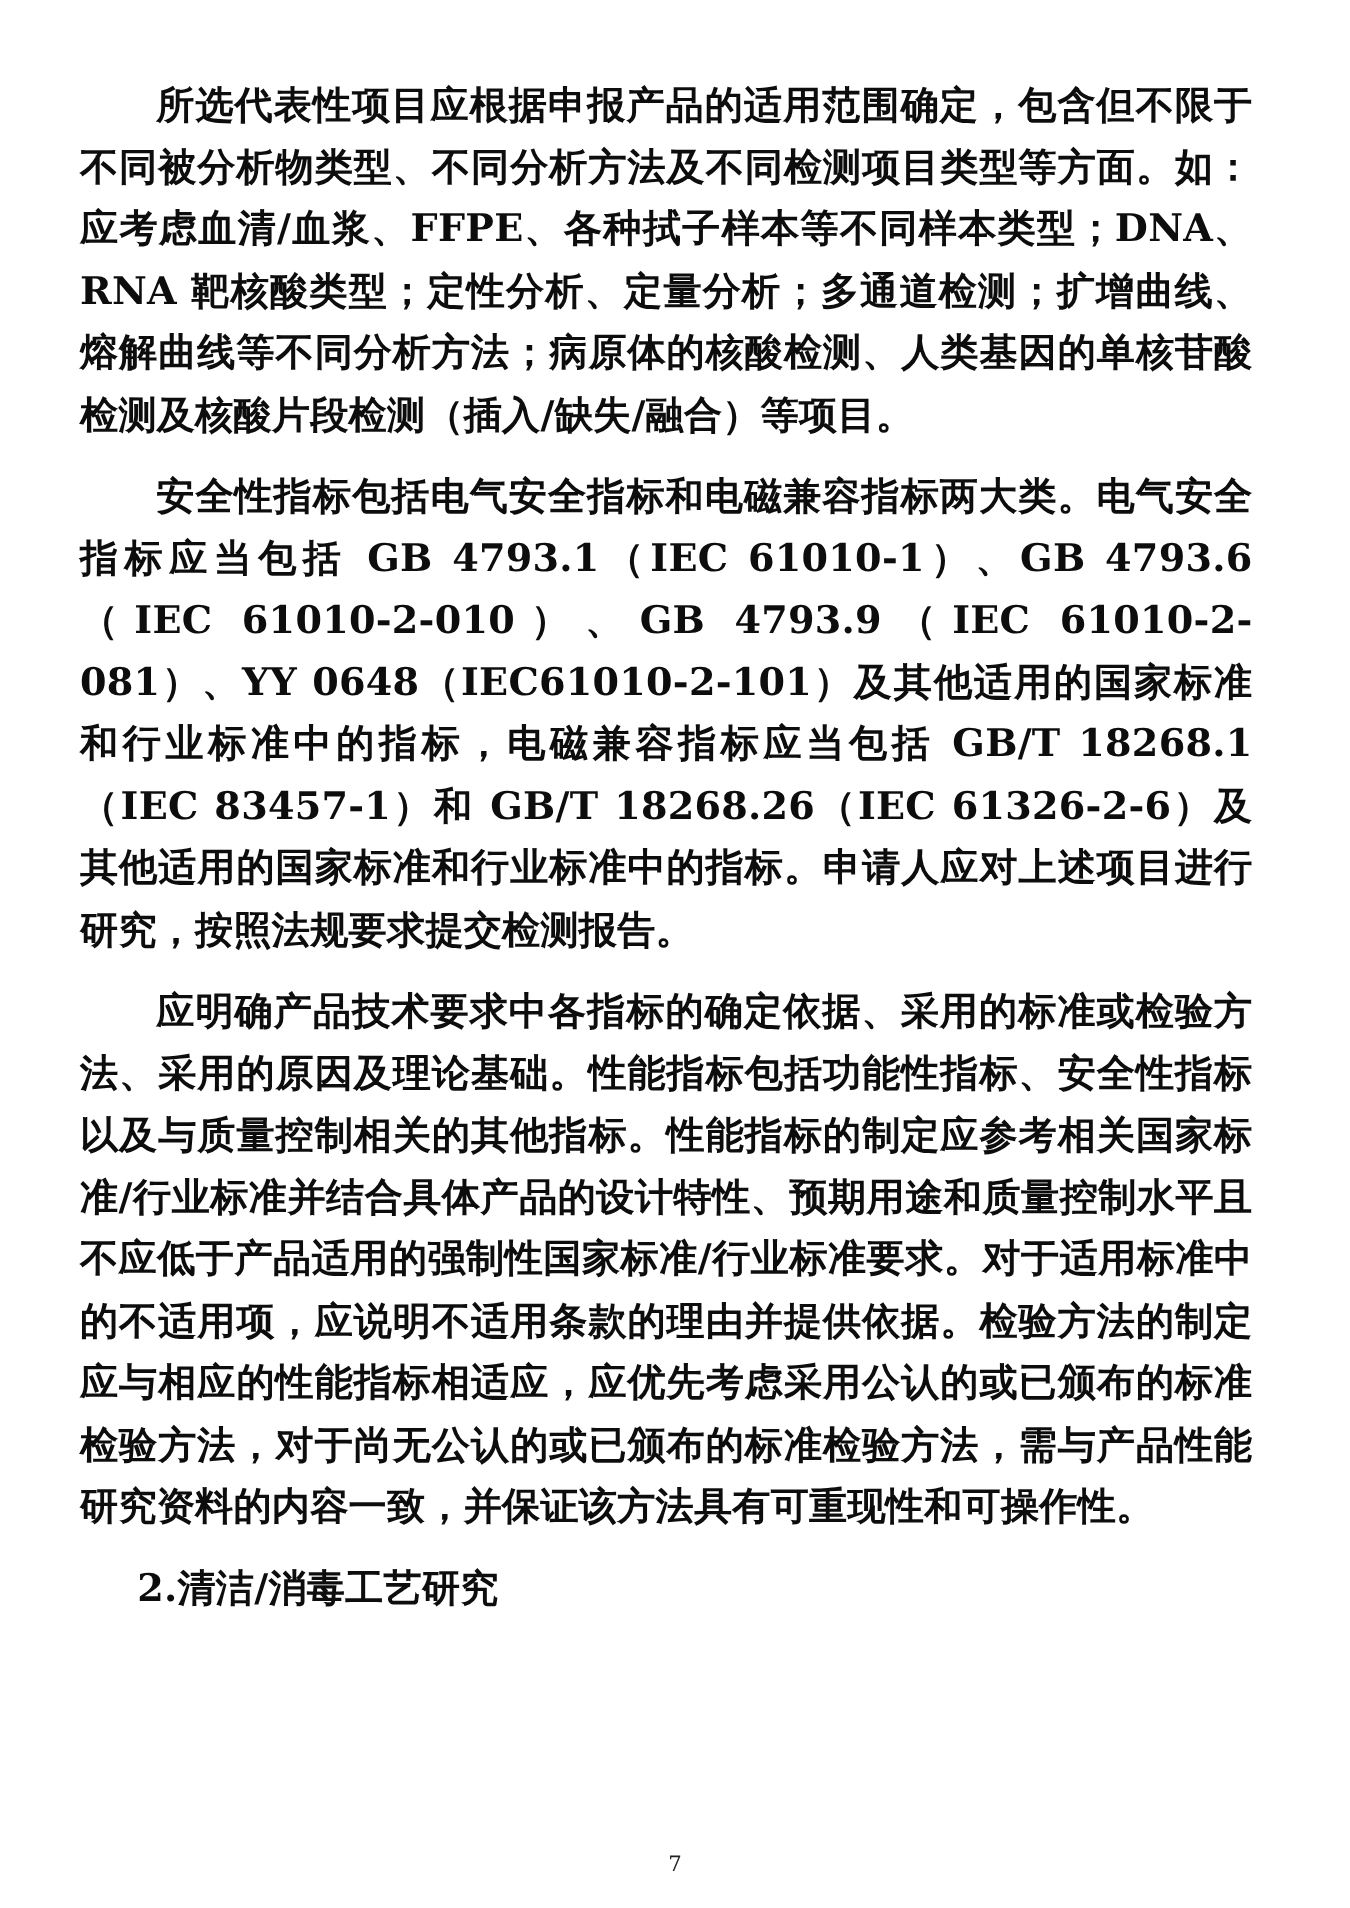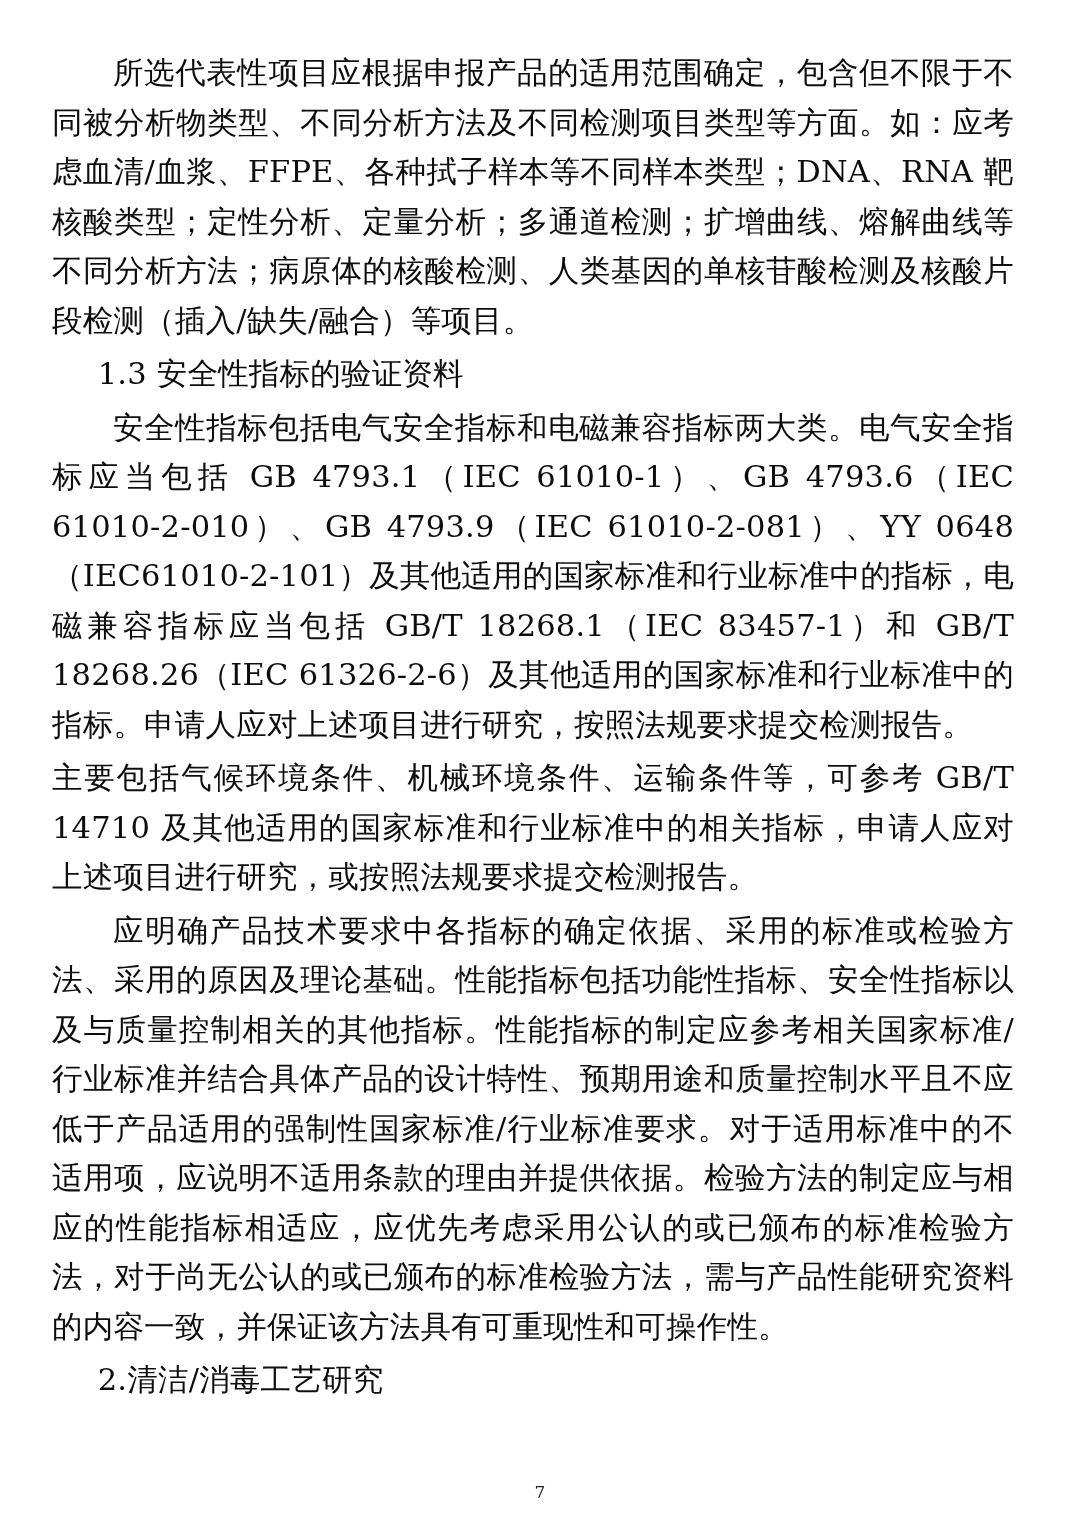--- a/index.html
+++ b/index.html
@@ -30,8 +30,9 @@
     letter-spacing: 0.2px;
   }
   .para {
-    margin: 4px;
+    margin: 16px;
     text-indent: 2em;
+    font-weight: bold;
   }
   .para.noindent {
     text-indent: 0;

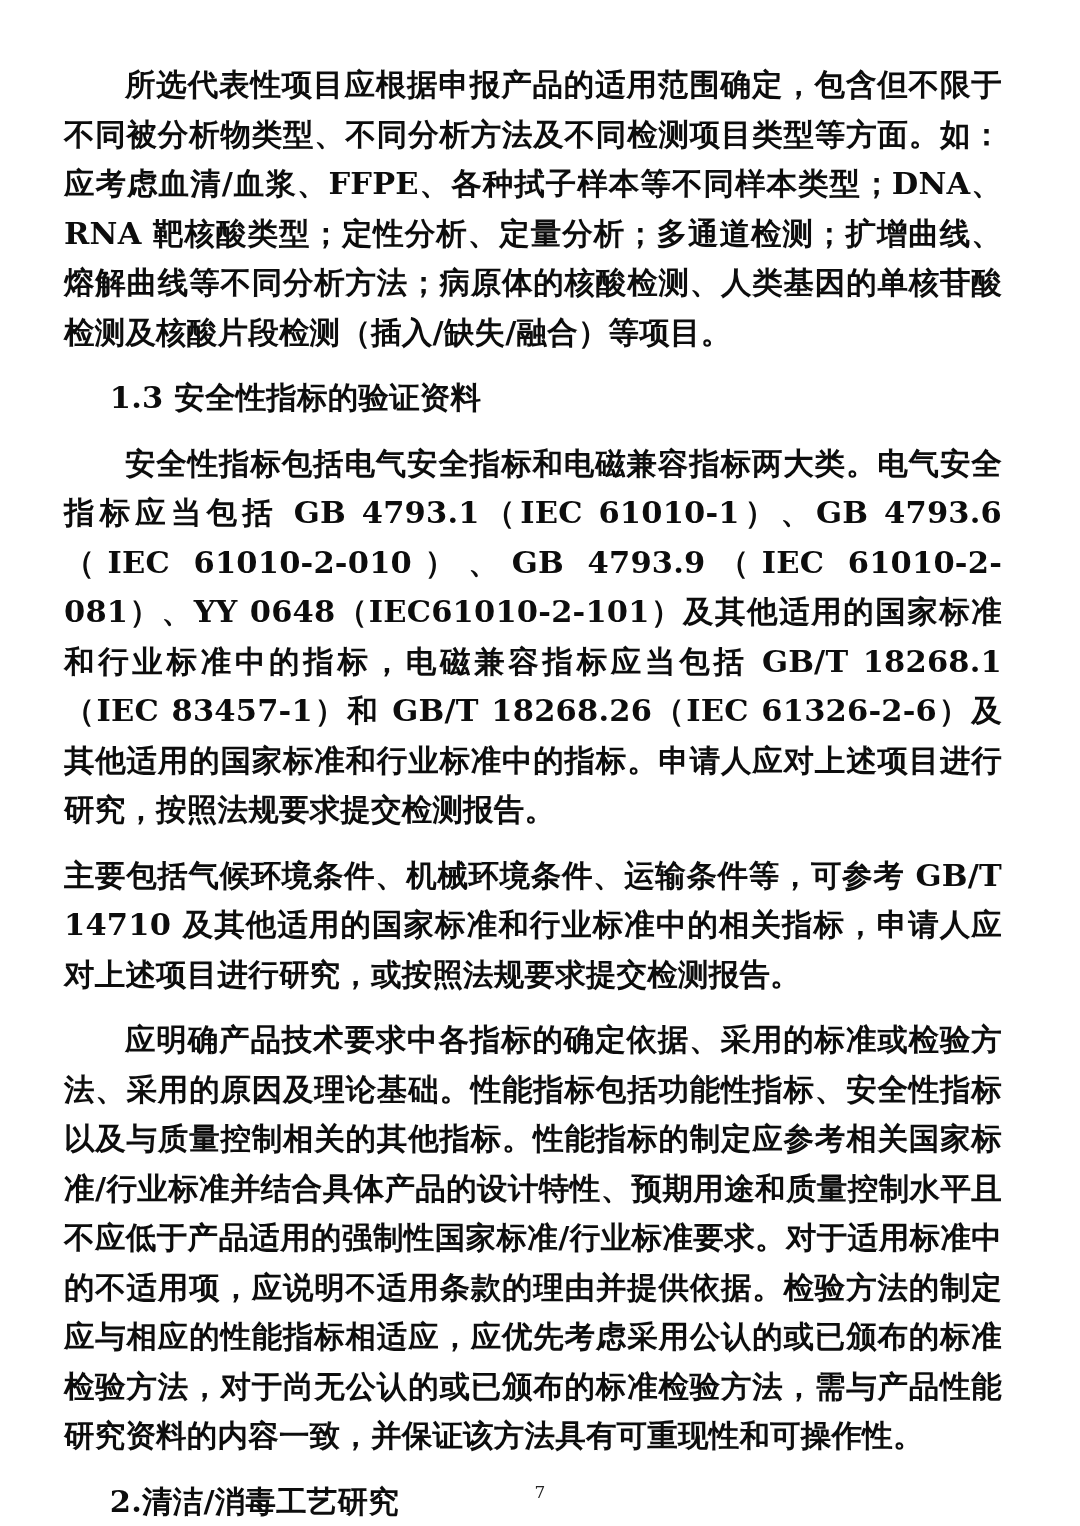--- a/index.html
+++ b/index.html
@@ -57,7 +57,6 @@
 <div class="page">
   <div class="doc-body">
     <p class="para">所选代表性项目应根据申报产品的适用范围确定，包含但不限于不同被分析物类型、不同分析方法及不同检测项目类型等方面。如：应考虑血清/血浆、FFPE、各种拭子样本等不同样本类型；DNA、RNA 靶核酸类型；定性分析、定量分析；多通道检测；扩增曲线、熔解曲线等不同分析方法；病原体的核酸检测、人类基因的单核苷酸检测及核酸片段检测（插入/缺失/融合）等项目。</p>
-    <p class="para heading">1.3 安全性指标的验证资料</p>
     <p class="para">安全性指标包括电气安全指标和电磁兼容指标两大类。电气安全指标应当包括 GB 4793.1（IEC 61010-1）、GB 4793.6（IEC 61010-2-010）、GB 4793.9（IEC 61010-2-081）、YY 0648（IEC61010-2-101）及其他适用的国家标准和行业标准中的指标，电磁兼容指标应当包括 GB/T 18268.1（IEC 83457-1）和 GB/T 18268.26（IEC 61326-2-6）及其他适用的国家标准和行业标准中的指标。申请人应对上述项目进行研究，按照法规要求提交检测报告。</p>
     <p class="para noindent">主要包括气候环境条件、机械环境条件、运输条件等，可参考 GB/T 14710 及其他适用的国家标准和行业标准中的相关指标，申请人应对上述项目进行研究，或按照法规要求提交检测报告。</p>
     <p class="para">应明确产品技术要求中各指标的确定依据、采用的标准或检验方法、采用的原因及理论基础。性能指标包括功能性指标、安全性指标以及与质量控制相关的其他指标。性能指标的制定应参考相关国家标准/行业标准并结合具体产品的设计特性、预期用途和质量控制水平且不应低于产品适用的强制性国家标准/行业标准要求。对于适用标准中的不适用项，应说明不适用条款的理由并提供依据。检验方法的制定应与相应的性能指标相适应，应优先考虑采用公认的或已颁布的标准检验方法，对于尚无公认的或已颁布的标准检验方法，需与产品性能研究资料的内容一致，并保证该方法具有可重现性和可操作性。</p>

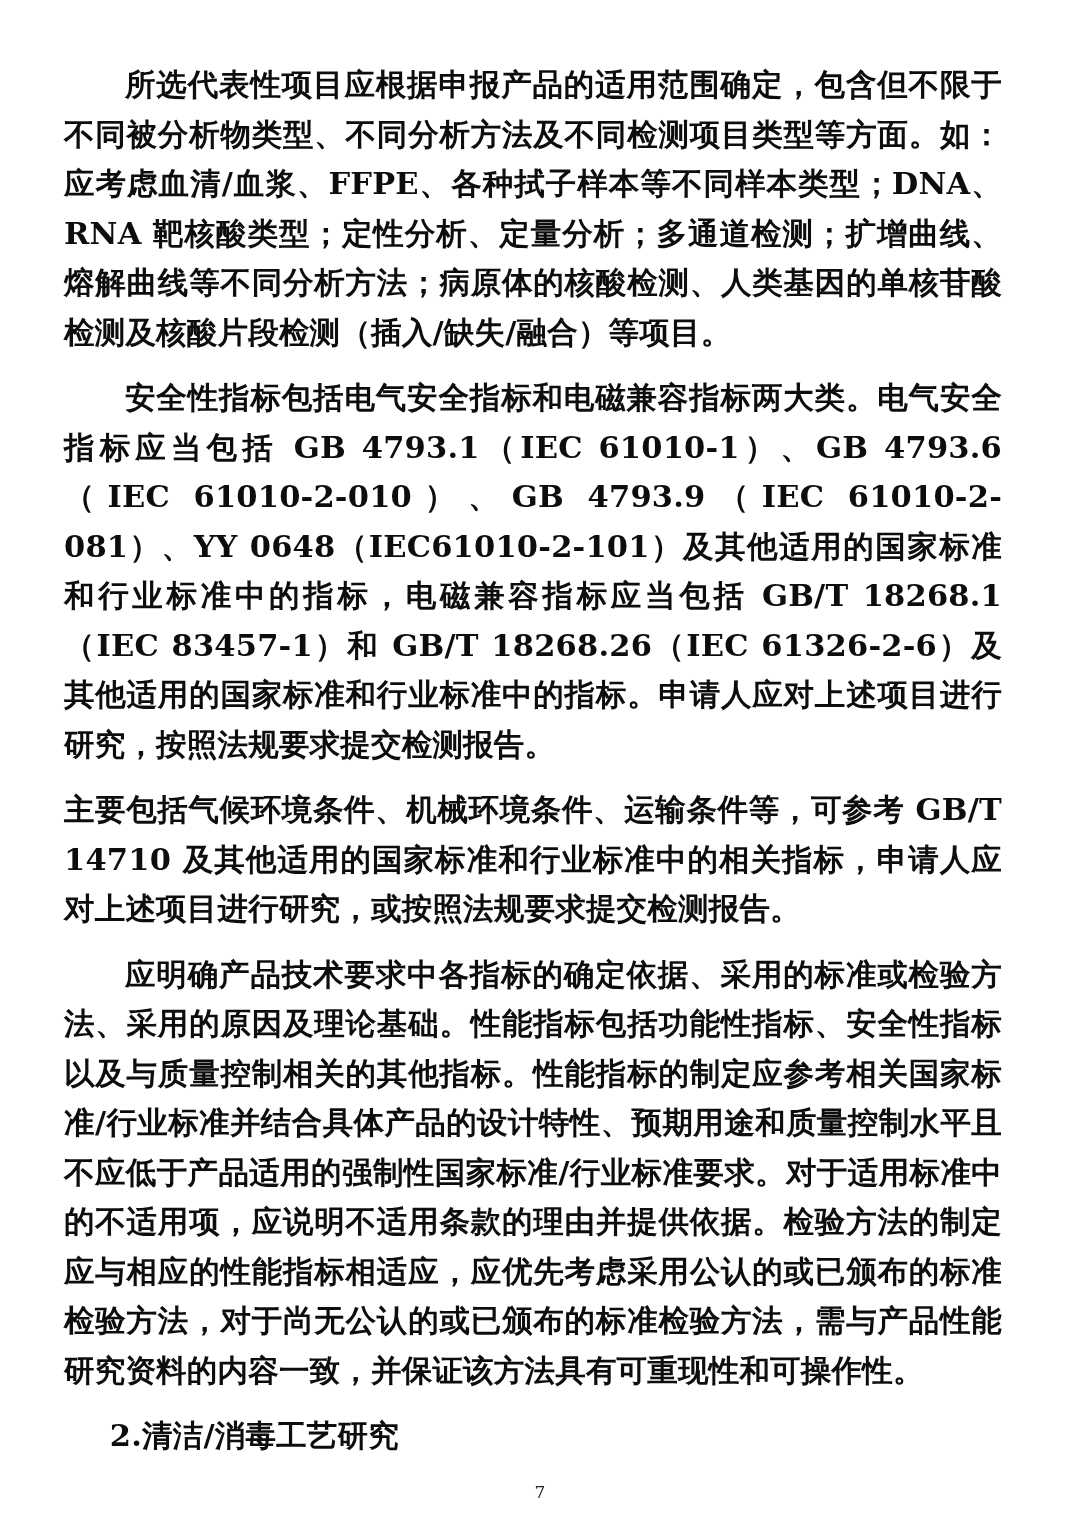--- a/index.html
+++ b/index.html
@@ -58,7 +58,6 @@
   <div class="doc-body">
     <p class="para">所选代表性项目应根据申报产品的适用范围确定，包含但不限于不同被分析物类型、不同分析方法及不同检测项目类型等方面。如：应考虑血清/血浆、FFPE、各种拭子样本等不同样本类型；DNA、RNA 靶核酸类型；定性分析、定量分析；多通道检测；扩增曲线、熔解曲线等不同分析方法；病原体的核酸检测、人类基因的单核苷酸检测及核酸片段检测（插入/缺失/融合）等项目。</p>
     <p class="para">安全性指标包括电气安全指标和电磁兼容指标两大类。电气安全指标应当包括 GB 4793.1（IEC 61010-1）、GB 4793.6（IEC 61010-2-010）、GB 4793.9（IEC 61010-2-081）、YY 0648（IEC61010-2-101）及其他适用的国家标准和行业标准中的指标，电磁兼容指标应当包括 GB/T 18268.1（IEC 83457-1）和 GB/T 18268.26（IEC 61326-2-6）及其他适用的国家标准和行业标准中的指标。申请人应对上述项目进行研究，按照法规要求提交检测报告。</p>
-    <p class="para noindent">主要包括气候环境条件、机械环境条件、运输条件等，可参考 GB/T 14710 及其他适用的国家标准和行业标准中的相关指标，申请人应对上述项目进行研究，或按照法规要求提交检测报告。</p>
     <p class="para">应明确产品技术要求中各指标的确定依据、采用的标准或检验方法、采用的原因及理论基础。性能指标包括功能性指标、安全性指标以及与质量控制相关的其他指标。性能指标的制定应参考相关国家标准/行业标准并结合具体产品的设计特性、预期用途和质量控制水平且不应低于产品适用的强制性国家标准/行业标准要求。对于适用标准中的不适用项，应说明不适用条款的理由并提供依据。检验方法的制定应与相应的性能指标相适应，应优先考虑采用公认的或已颁布的标准检验方法，对于尚无公认的或已颁布的标准检验方法，需与产品性能研究资料的内容一致，并保证该方法具有可重现性和可操作性。</p>
     <p class="para heading">2.清洁/消毒工艺研究</p>
   </div>

